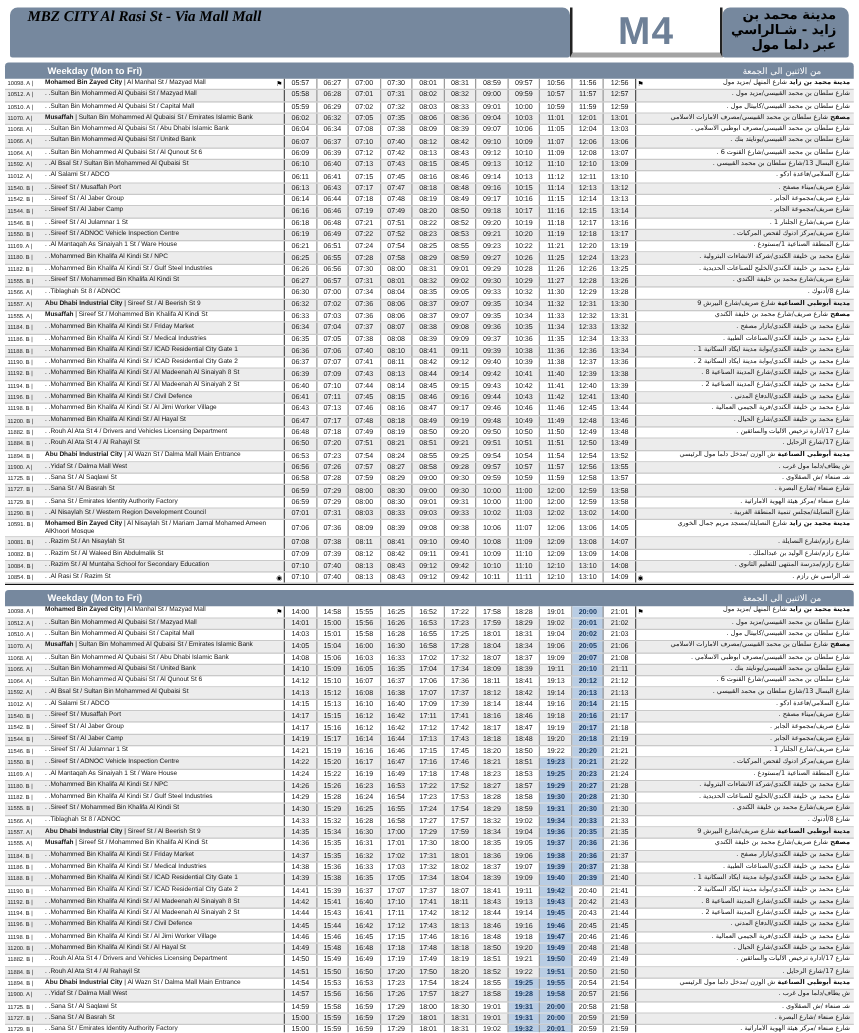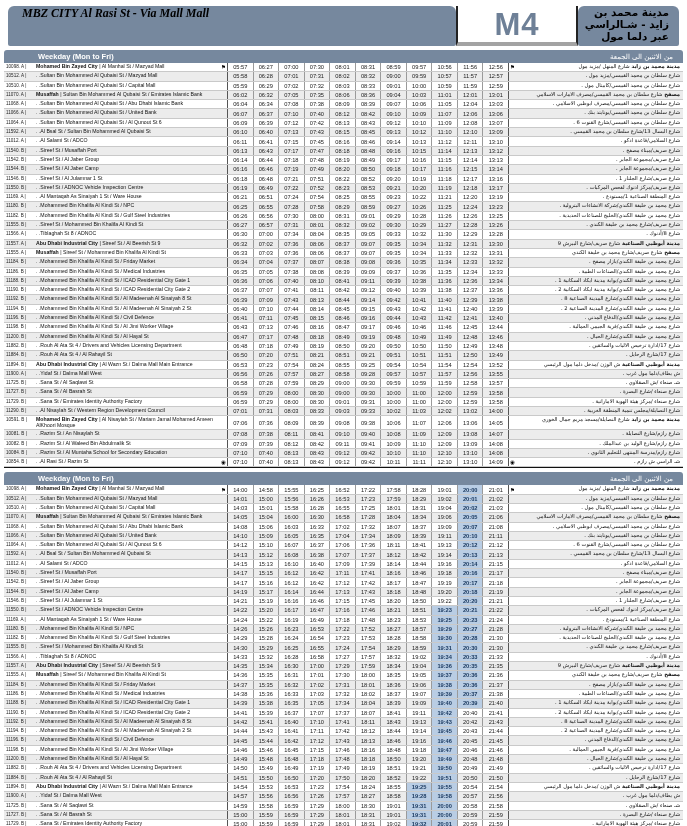--- a/index.html
+++ b/index.html
@@ -17,7 +17,7 @@
   .hbox.right span{font-family:"DejaVu Sans",sans-serif;font-weight:bold;font-size:10.5px;direction:rtl;}
   
   .bar{background:#76889e;color:#fff;border-radius:3px 3px 0 0;height:13px;display:flex;
-       align-items:center;justify-content:space-between;padding:0 10px 0 34px;margin-top:4px;}
+       align-items:center;justify-content:space-between;padding:0 26px 0 34px;margin-top:4px;}
   .bar .ben{font-weight:bold;font-size:7.5px;}
   .bar .bar-ar{font-family:"DejaVu Sans",sans-serif;font-weight:normal;font-size:7px;direction:rtl;}
   

